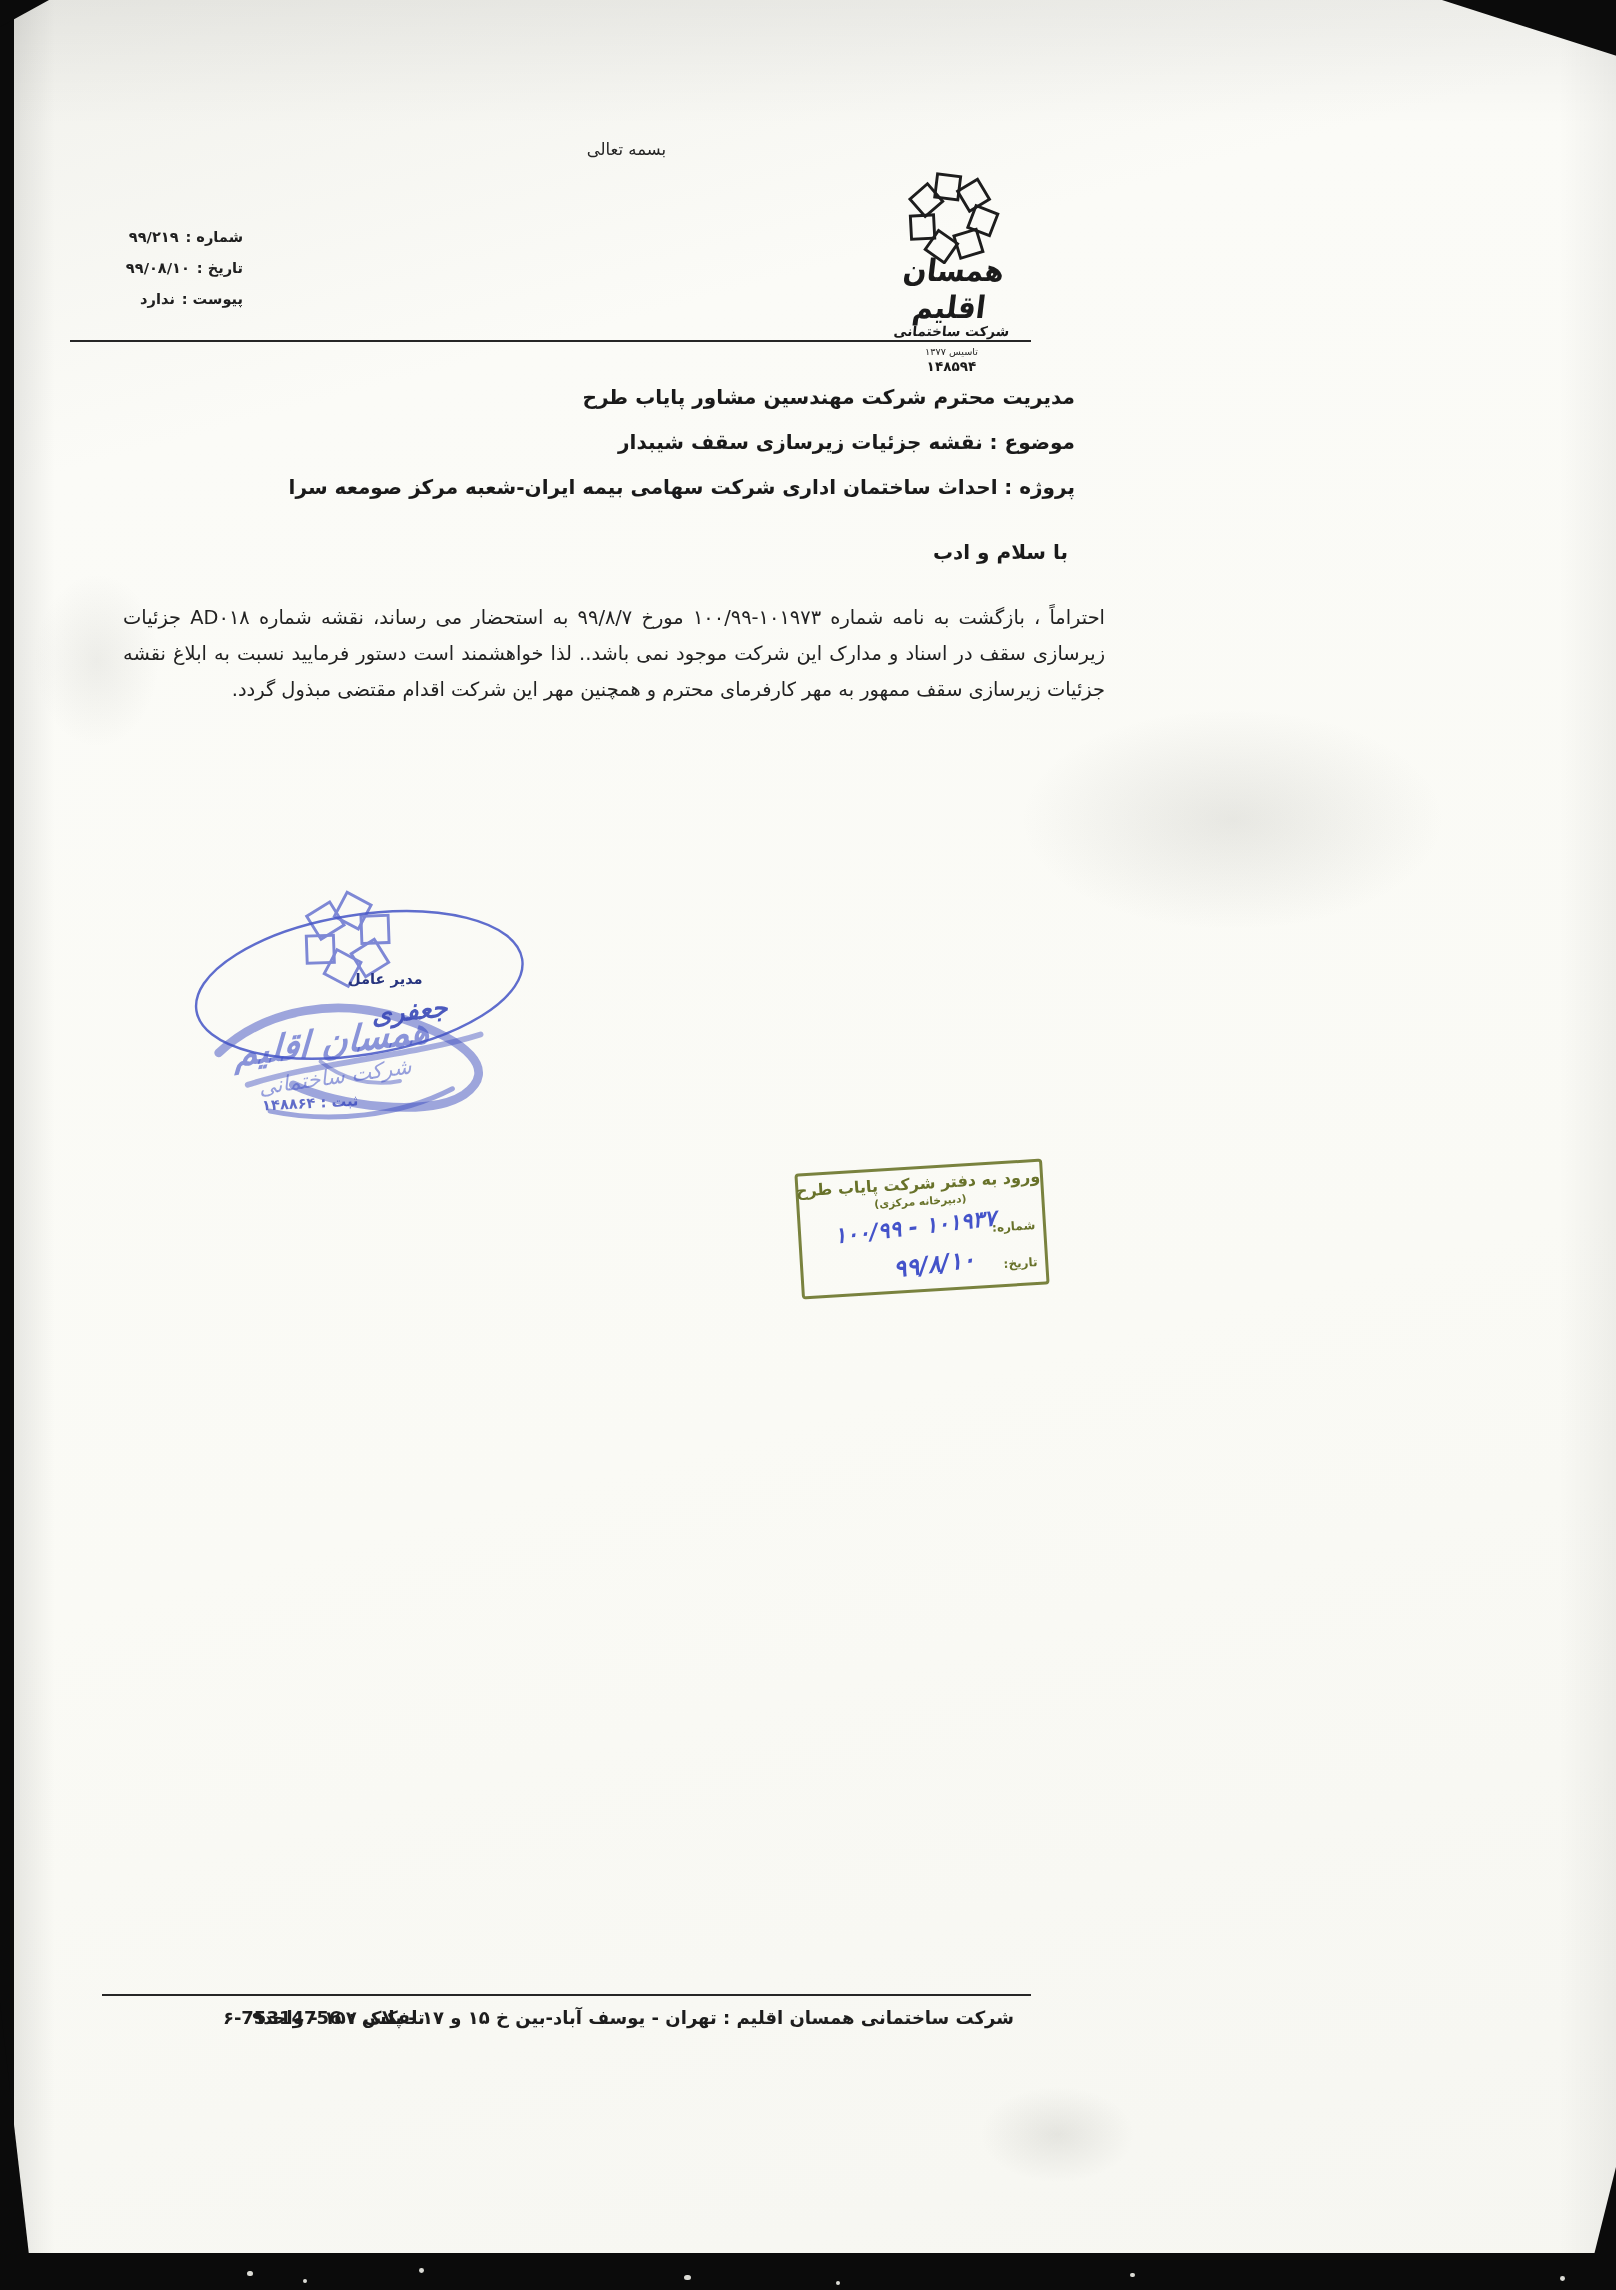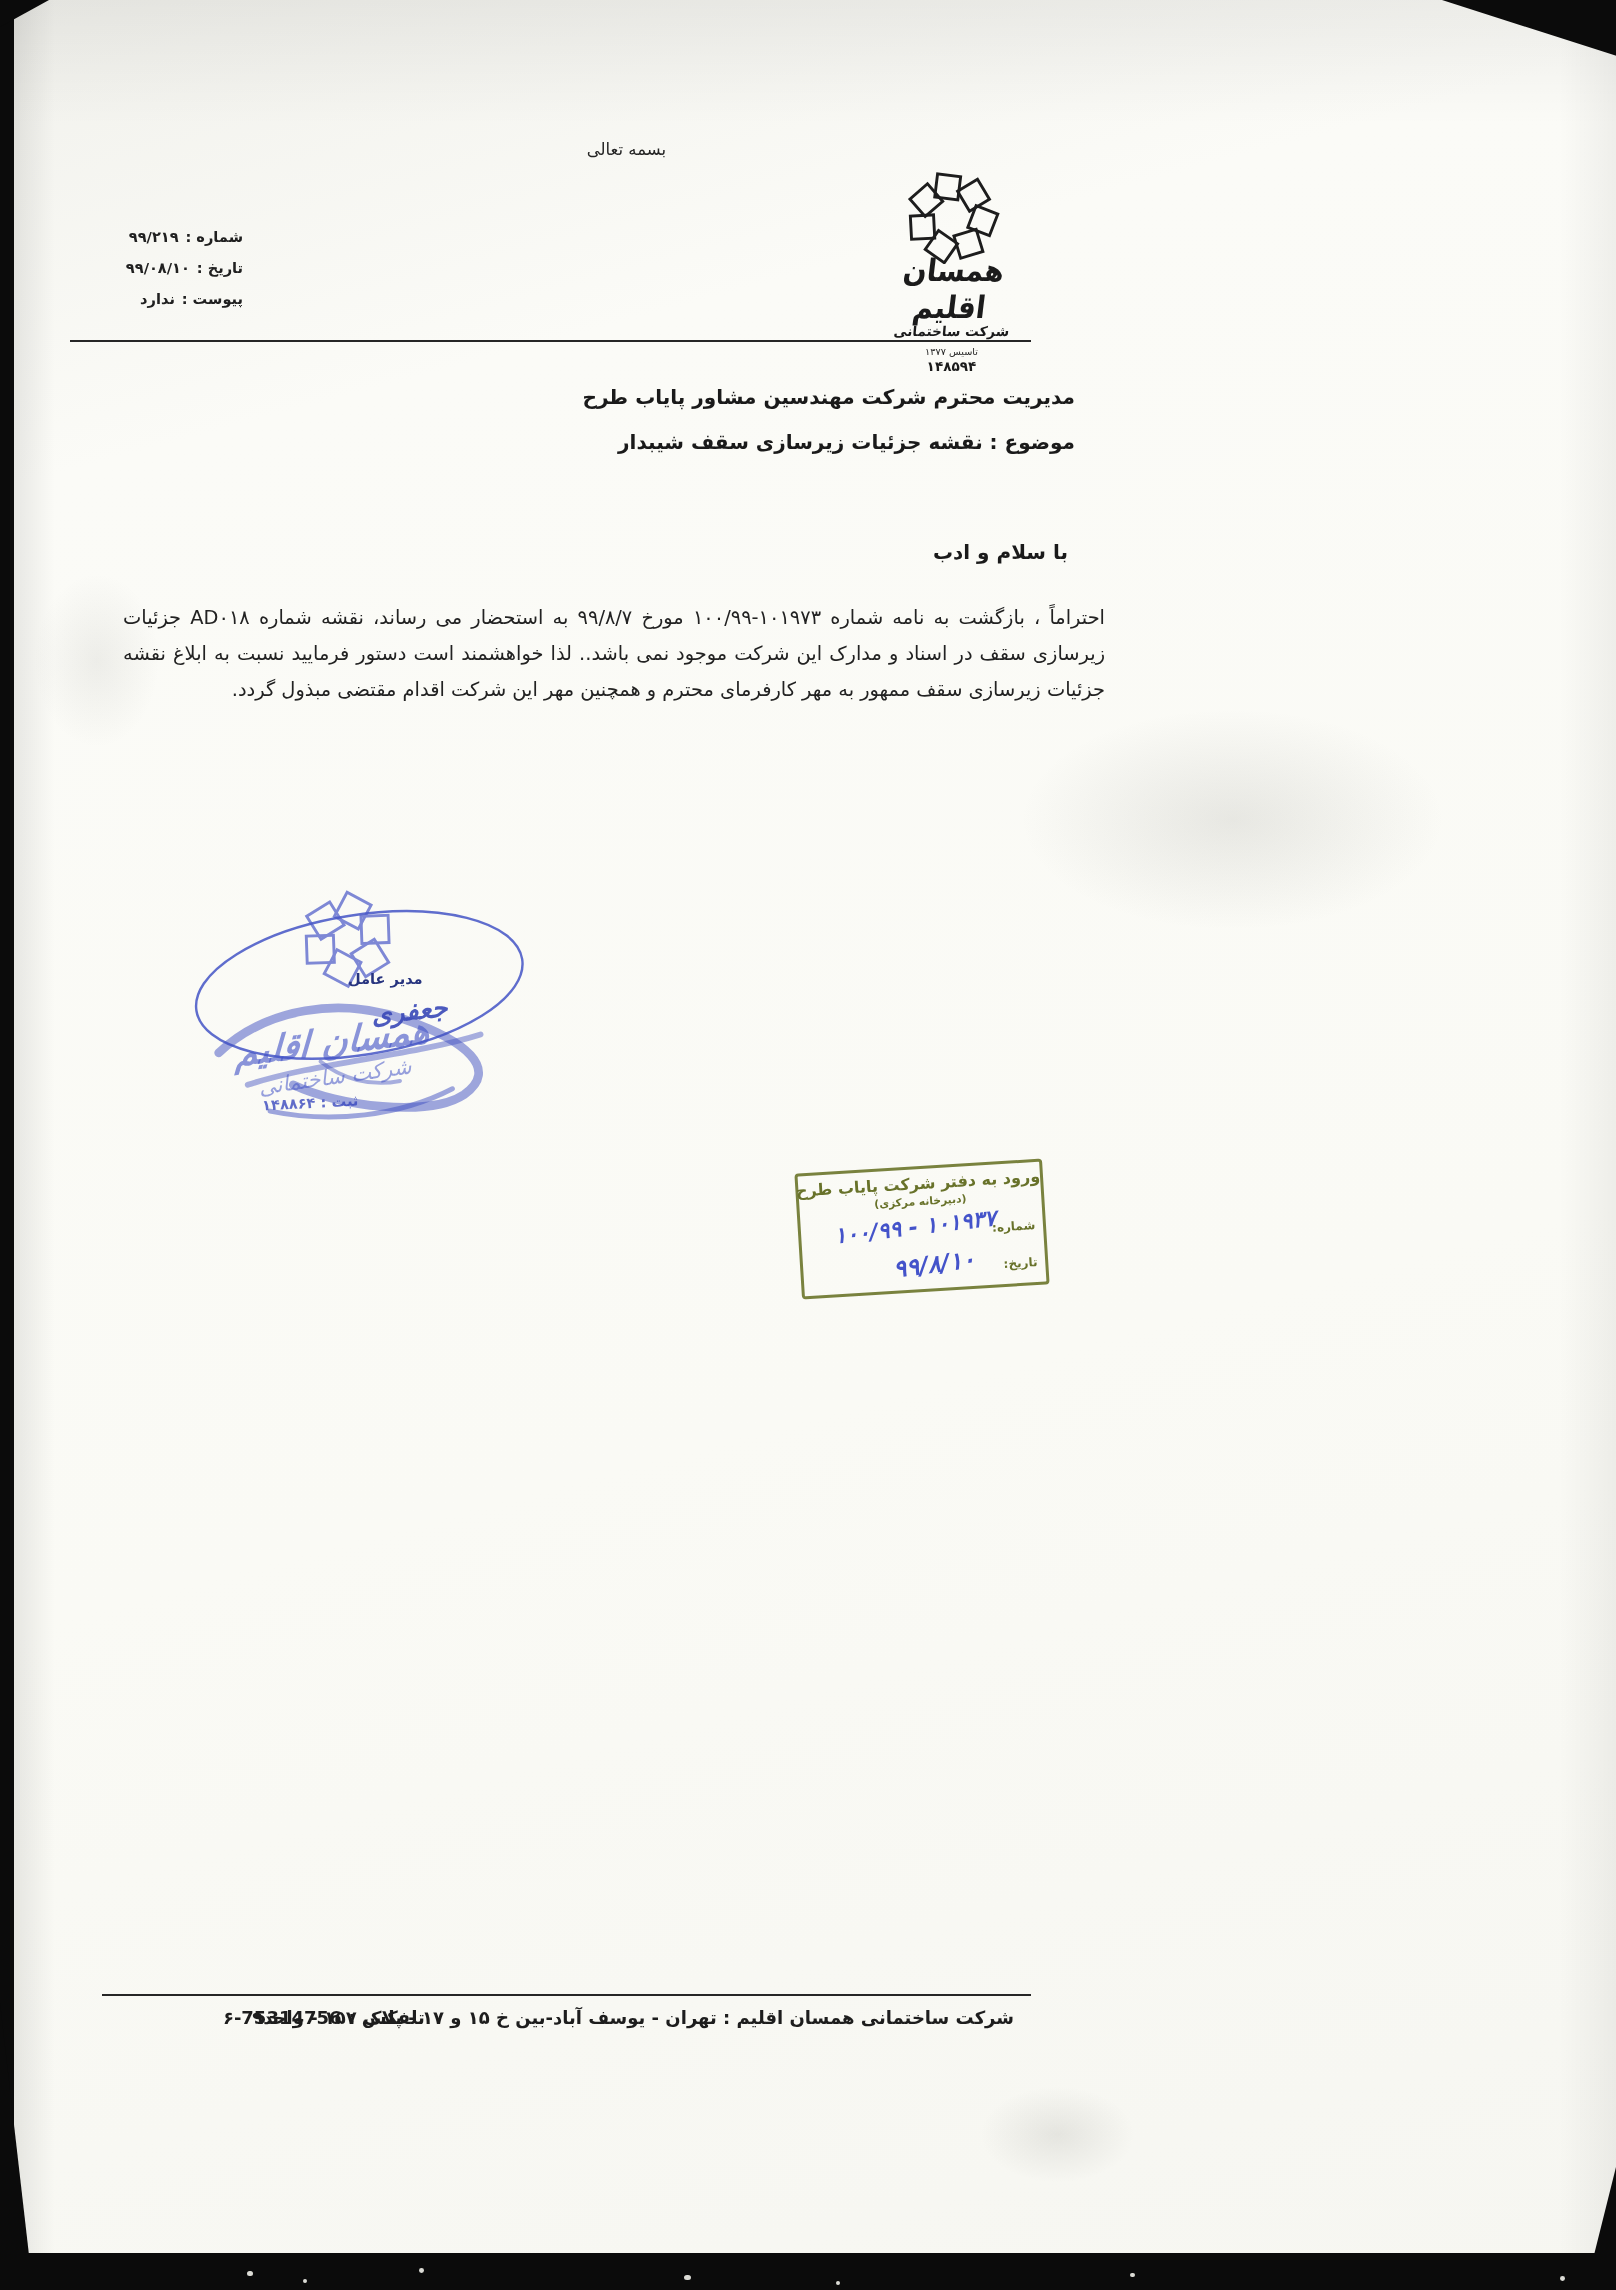--- a/index.html
+++ b/index.html
@@ -125,6 +125,9 @@
     <div>
       <span class="lbl">موضوع :</span><span>نقشه جزئیات زیرسازی سقف شیبدار</span>
     </div>
+    <div>
+      <span class="lbl">پروژه :</span><span>احداث ساختمان اداری شرکت سهامی بیمه ایران-شعبه مرکز صومعه سرا</span>
+    </div>
   </div>
 
   <div class="salutation">با سلام و ادب</div>

